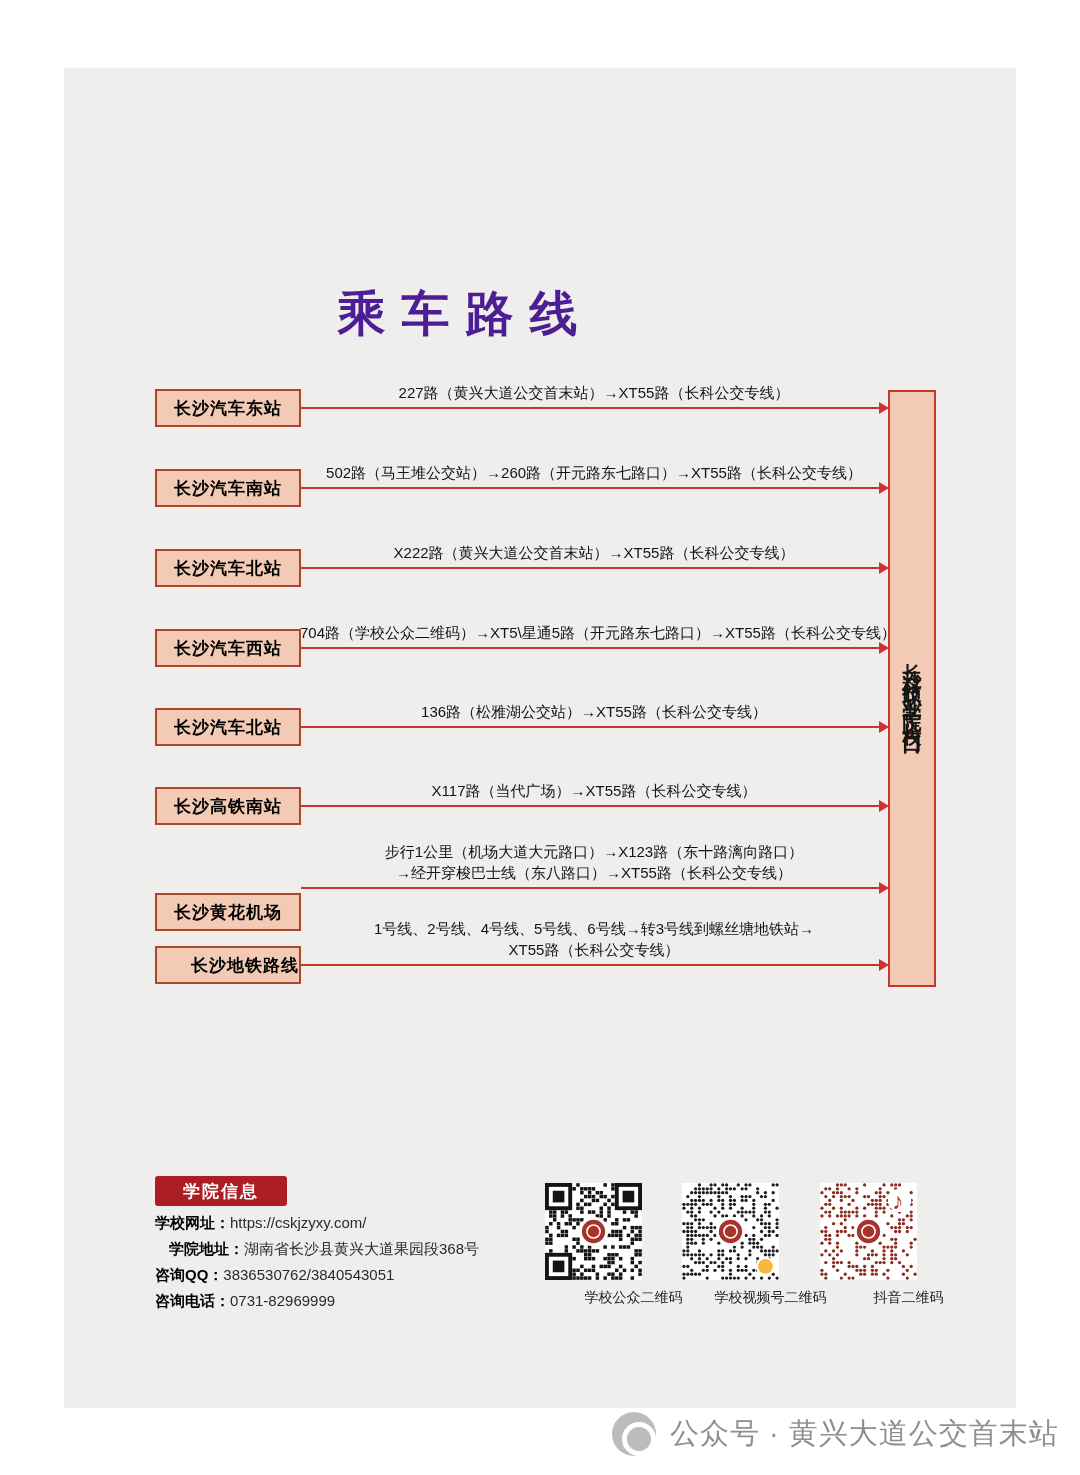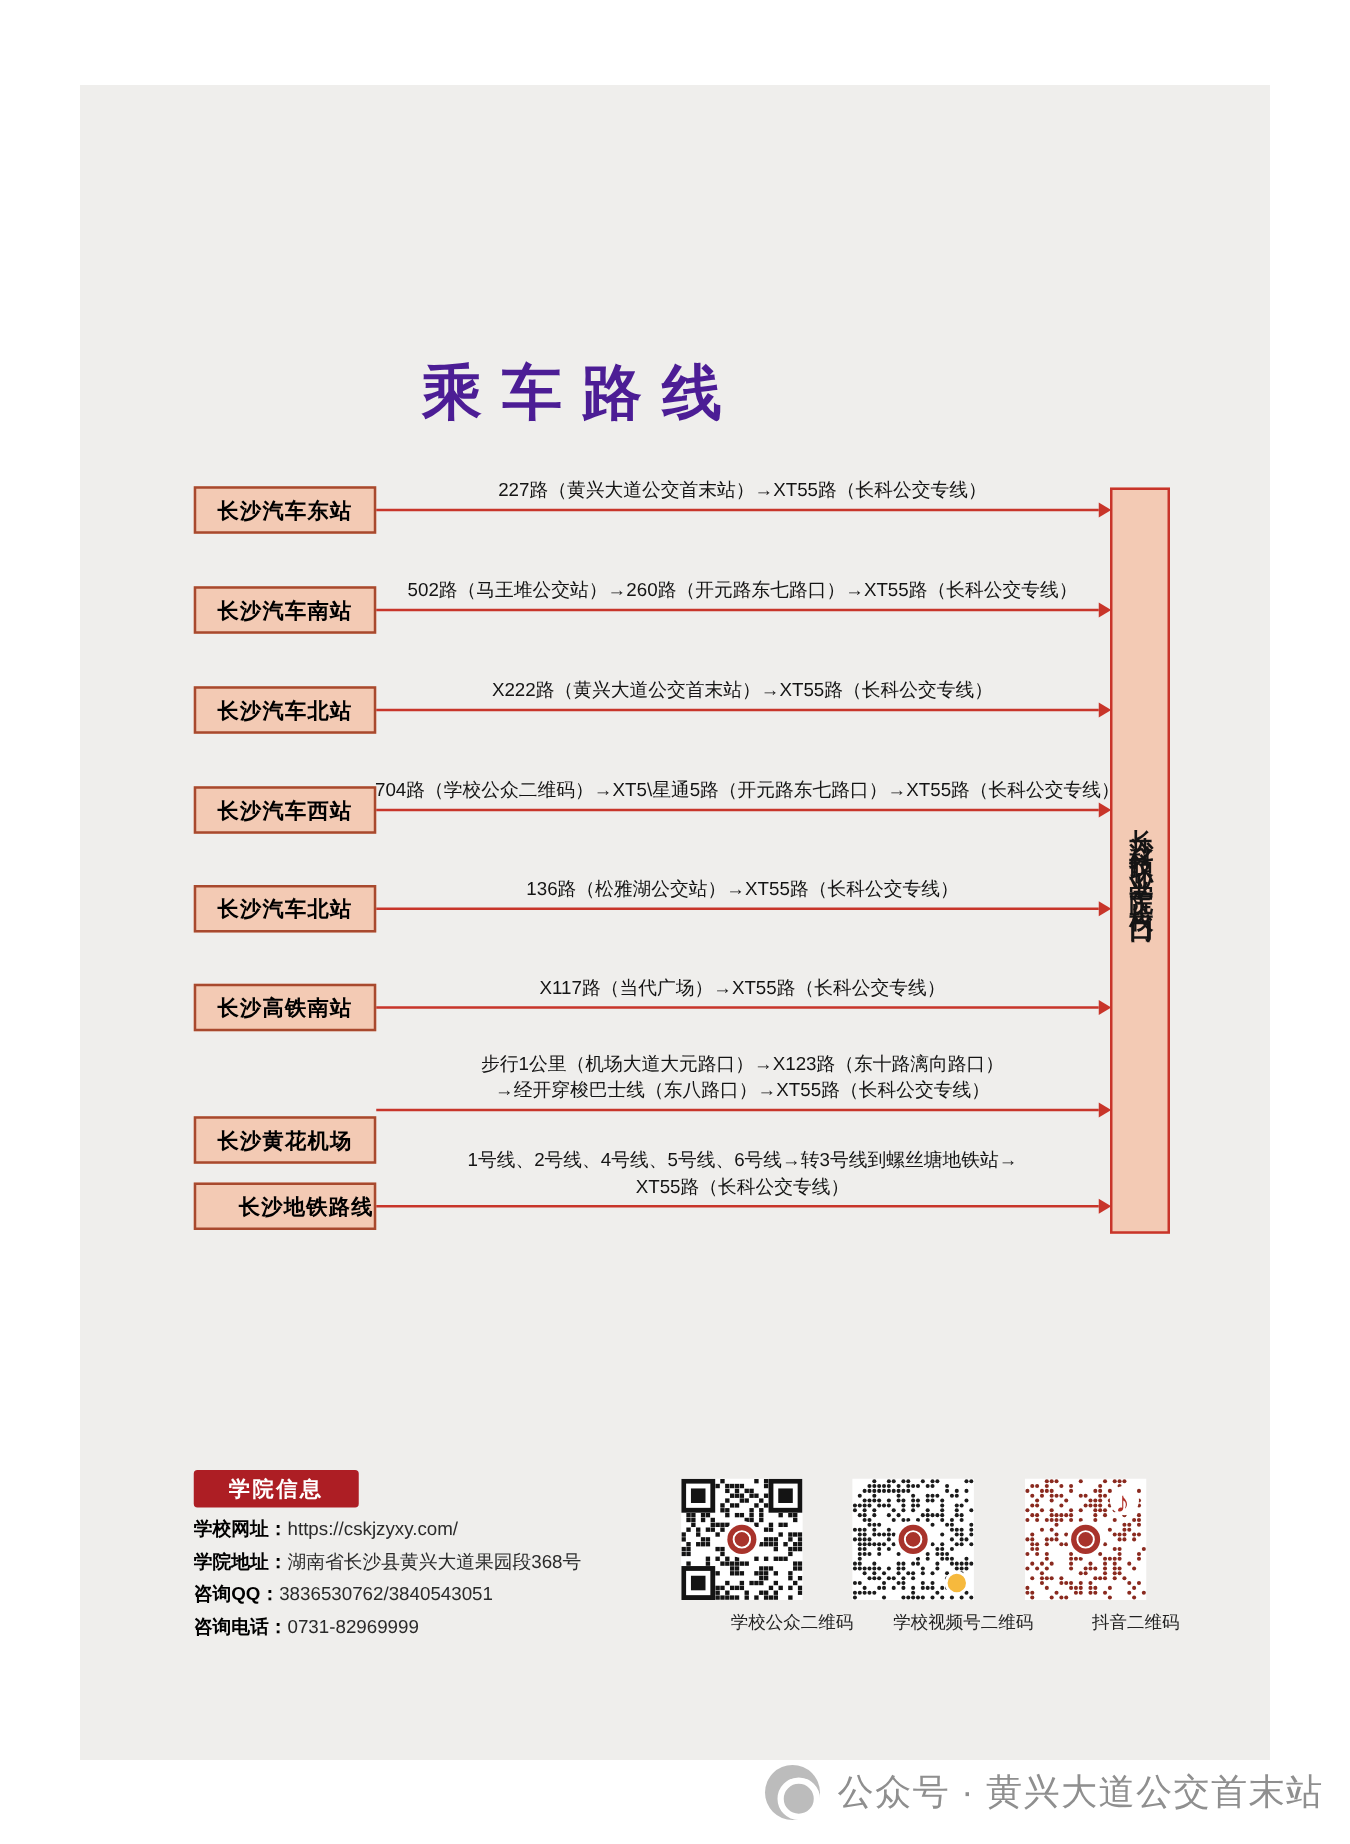--- a/index.html
+++ b/index.html
@@ -135,7 +135,7 @@
   <div class="info-badge">学院信息</div>
   <div id="info-lines">
       <div class="info-line" style="top: 1214px;"><span class="lbl">学校网址：</span><span>https://cskjzyxy.com/</span></div>
-      <div class="info-line" style="top: 1240px;"><span class="lbl">学院地址：</span><span>湖南省长沙县黄兴大道果园段368号</span></div>
+      <div class="info-line" style="top: 1240px; margin-left: 14px;"><span class="lbl">学院地址：</span><span>湖南省长沙县黄兴大道果园段368号</span></div>
       <div class="info-line" style="top: 1266px;"><span class="lbl">咨询QQ：</span><span>3836530762/3840543051</span></div>
       <div class="info-line" style="top: 1292px;"><span class="lbl">咨询电话：</span><span>0731-82969999</span></div>
     </div>

